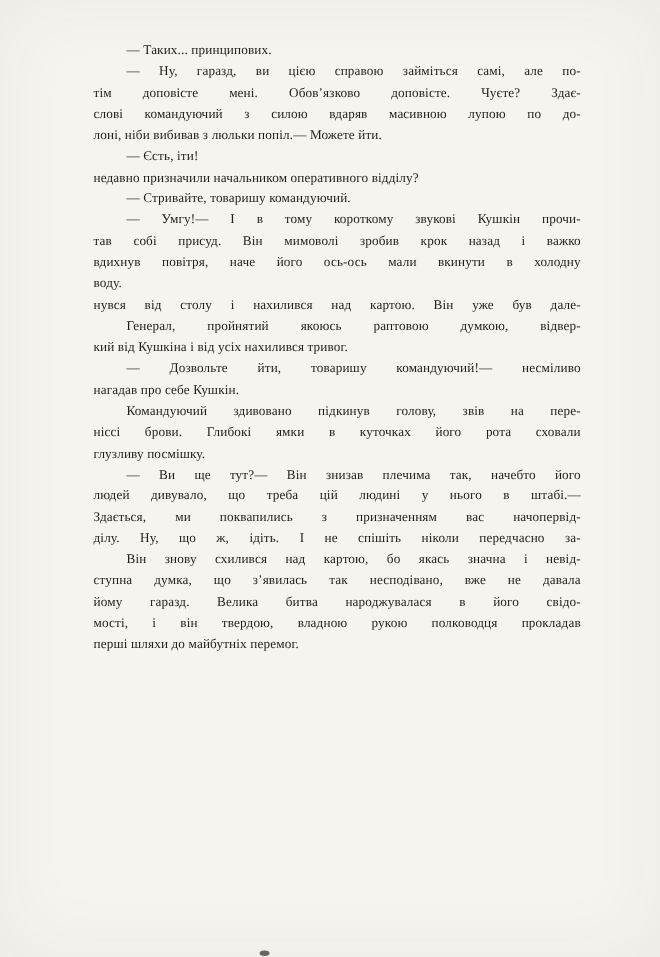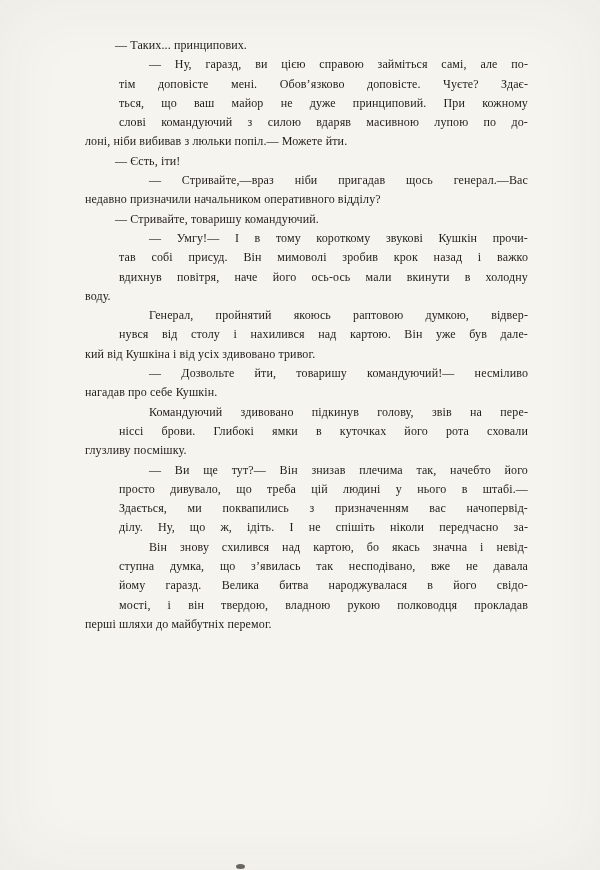--- a/index.html
+++ b/index.html
@@ -37,7 +37,6 @@
   .line.just {
     text-align: justify;
     text-align-last: justify;
-    margin-left: 34px;
   }
   .line.first {
     text-indent: 30px;

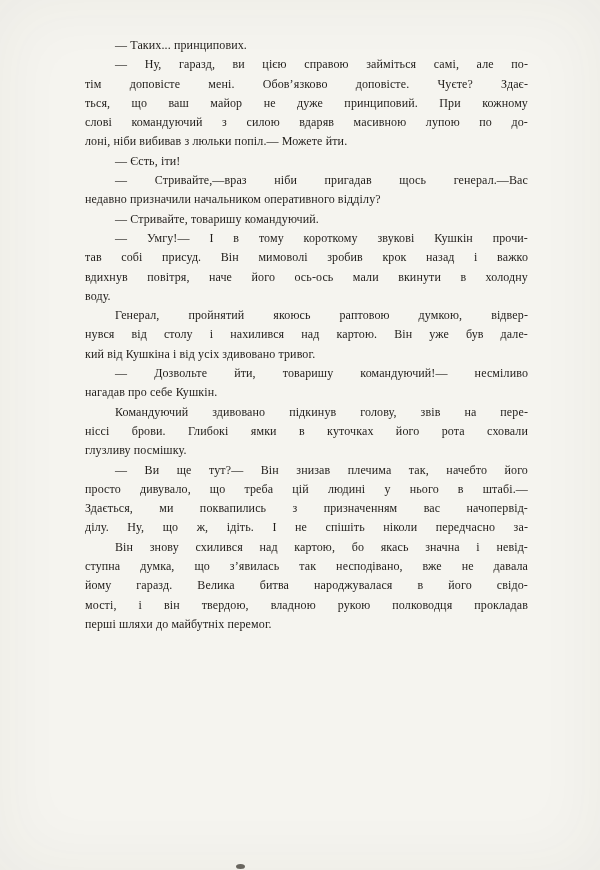--- a/index.html
+++ b/index.html
@@ -62,7 +62,6 @@
     <p class="para">
       <span class="line first just">— Ну, гаразд, ви цією справою займіться самі, але по-</span>
       <span class="line just">тім доповісте мені. Обов’язково доповісте. Чуєте? Здає-</span>
-      <span class="line just">ться, що ваш майор не дуже принциповий. При кожному</span>
       <span class="line just">слові командуючий з силою вдаряв масивною лупою по до-</span>
       <span class="line">лоні, ніби вибивав з люльки попіл.— Можете йти.</span>
     </p>

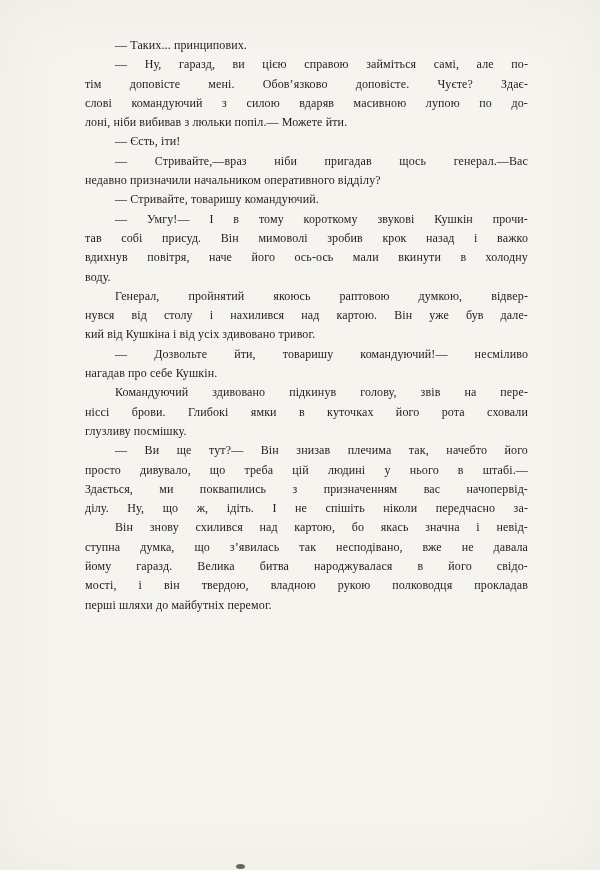--- a/index.html
+++ b/index.html
@@ -69,7 +69,6 @@
       <span class="line first">— Єсть, іти!</span>
     </p>
     <p class="para">
-      <span class="line first just">— Стривайте,—враз ніби пригадав щось генерал.—Вас</span>
       <span class="line">недавно призначили начальником оперативного відділу?</span>
     </p>
     <p class="para">

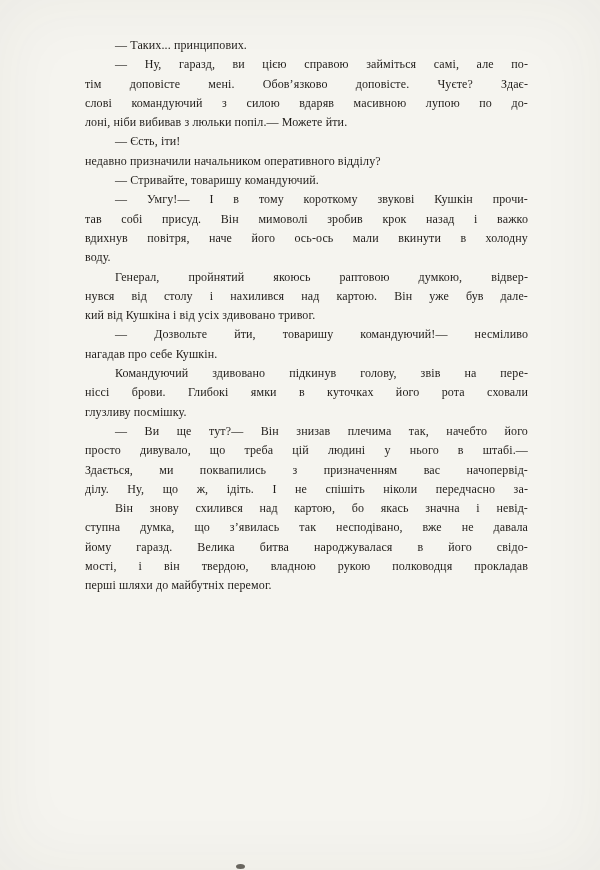--- a/index.html
+++ b/index.html
@@ -81,8 +81,8 @@
       <span class="line">воду.</span>
     </p>
     <p class="para">
+      <span class="line just">нувся від столу і нахилився над картою. Він уже був дале-</span>
       <span class="line first just">Генерал, пройнятий якоюсь раптовою думкою, відвер-</span>
-      <span class="line just">нувся від столу і нахилився над картою. Він уже був дале-</span>
       <span class="line">кий від Кушкіна і від усіх здивовано тривог.</span>
     </p>
     <p class="para">

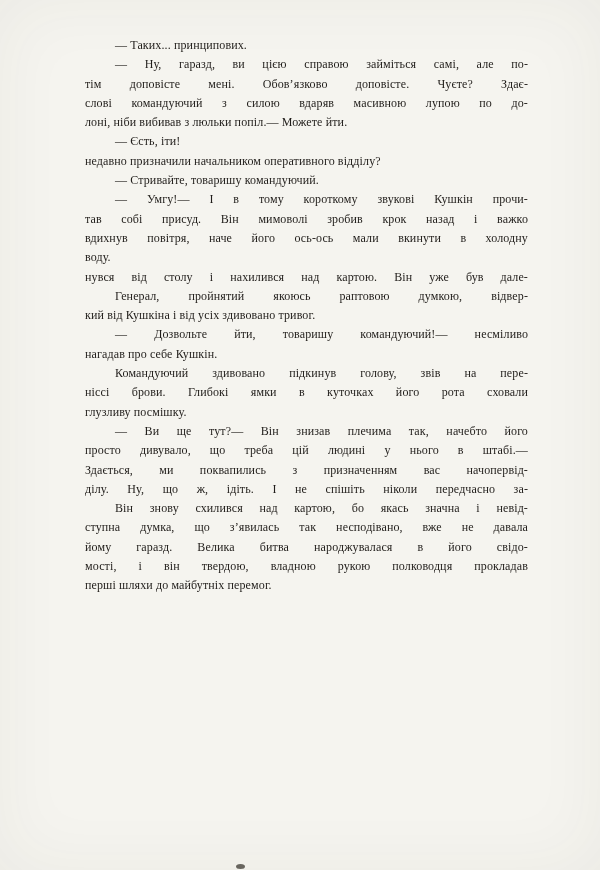--- a/index.html
+++ b/index.html
@@ -83,7 +83,7 @@
     <p class="para">
       <span class="line just">нувся від столу і нахилився над картою. Він уже був дале-</span>
       <span class="line first just">Генерал, пройнятий якоюсь раптовою думкою, відвер-</span>
-      <span class="line">кий від Кушкіна і від усіх здивовано тривог.</span>
+      <span class="line">кий від Кушкіна і від усіх нахилився тривог.</span>
     </p>
     <p class="para">
       <span class="line first just">— Дозвольте йти, товаришу командуючий!— несміливо</span>

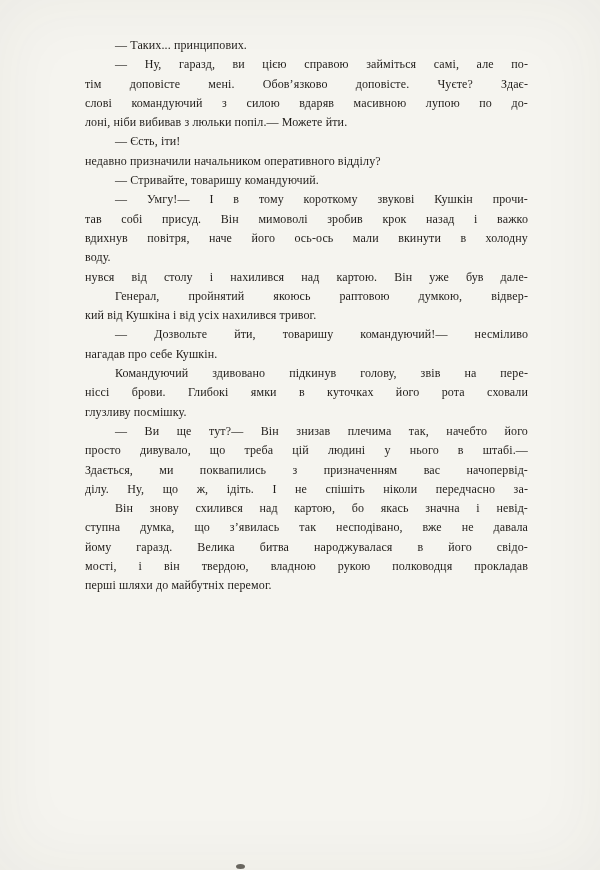--- a/index.html
+++ b/index.html
@@ -96,7 +96,7 @@
     </p>
     <p class="para">
       <span class="line first just">— Ви ще тут?— Він знизав плечима так, начебто його</span>
-      <span class="line just">просто дивувало, що треба цій людині у нього в штабі.—</span>
+      <span class="line just">людей дивувало, що треба цій людині у нього в штабі.—</span>
       <span class="line just">Здається, ми поквапились з призначенням вас начопервід-</span>
       <span class="line just">ділу. Ну, що ж, ідіть. І не спішіть ніколи передчасно за-</span>
     </p>

